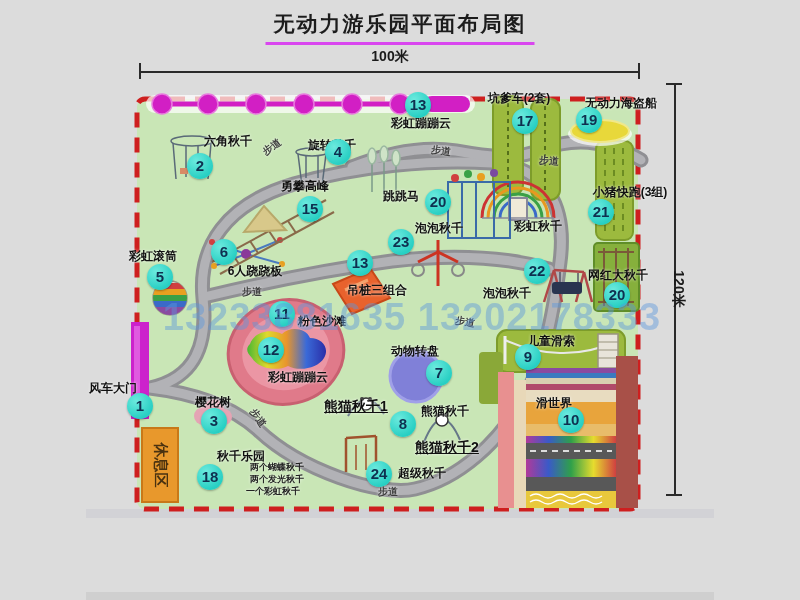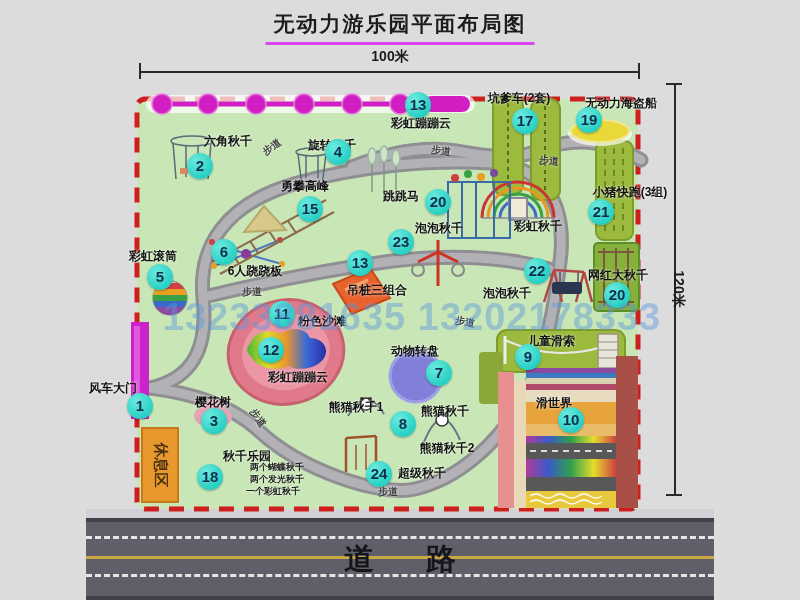--- a/index.html
+++ b/index.html
@@ -11,7 +11,7 @@
   .map-svg{position:absolute;left:0;top:0;z-index:10;pointer-events:none;}
   .lbl{position:absolute;transform:translate(-50%,-50%);font-weight:bold;font-size:12px;
        color:#101010;white-space:nowrap;text-shadow:0 0 3px rgba(255,255,255,.85);z-index:20;}
-  .small{font-size:12px;}
+  .small{font-size:14px;text-decoration:underline;}
   .tiny{font-size:9px;color:#222;}
   .walkway{font-size:10px;color:#3c3c3c;}
   .dim{font-size:14px;color:#1a1a1a;text-shadow:none;z-index:16;}

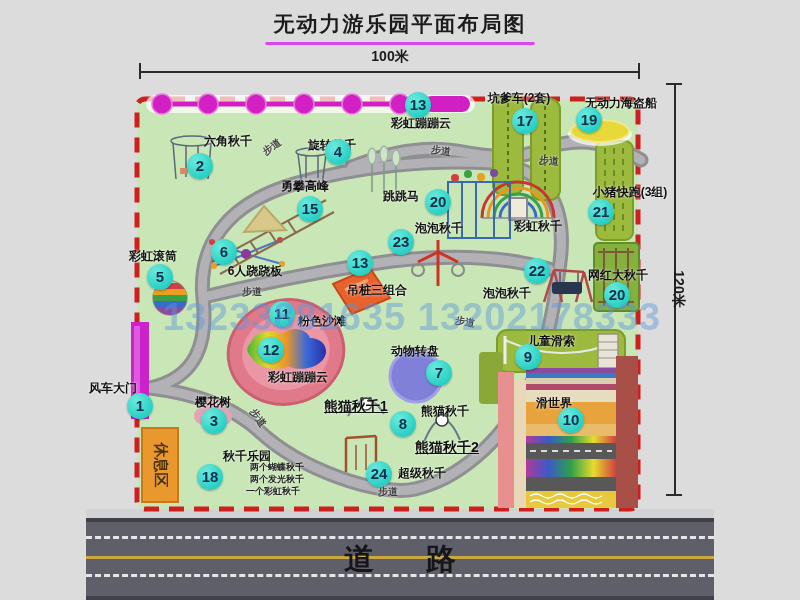--- a/index.html
+++ b/index.html
@@ -349,7 +349,7 @@
   <div class="lbl" style="left:305px;top:186px">勇攀高峰</div>
   <div class="badge" style="left:310px;top:209px">15</div>
 
-  <div class="lbl" style="left:247px;top:456px">秋千乐园</div>
+  <div class="lbl" style="left:241px;top:456px">秋千乐园</div>
   <div class="badge" style="left:210px;top:477px">18</div>
 
   <div class="lbl" style="left:519px;top:98px">坑爹车(2套)</div>

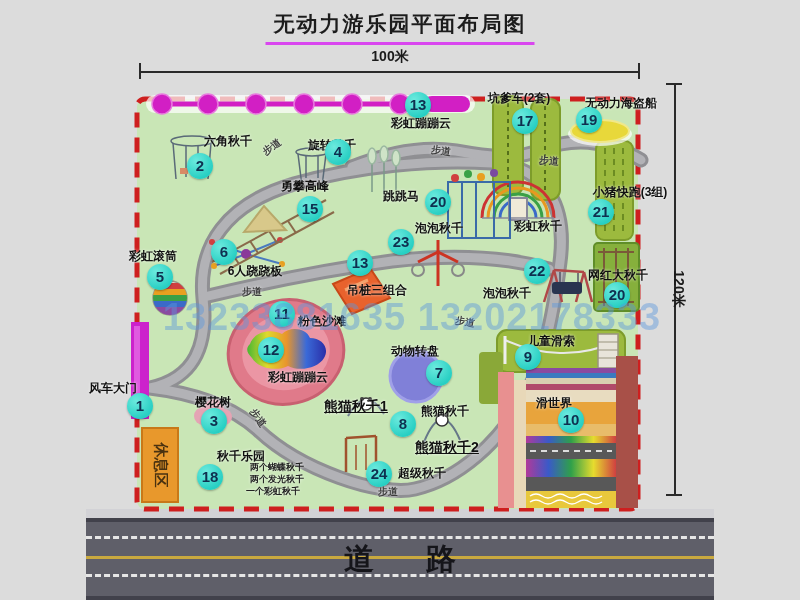--- a/index.html
+++ b/index.html
@@ -396,12 +396,6 @@
 
   <div class="walk-strip" style="left:86px;top:509px;width:628px;height:9px;background:#d2d2d6"></div>
   <div class="walk-strip" style="left:86px;top:592px;width:628px;height:8px;background:#cfcfcf"></div>
-  <div class="road">
-    <div class="road-dash" style="top:14px"></div>
-    <div class="road-center"></div>
-    <div class="road-dash" style="top:52px"></div>
-    <div class="road-label">道路</div>
-  </div>
 
 </div>
 

